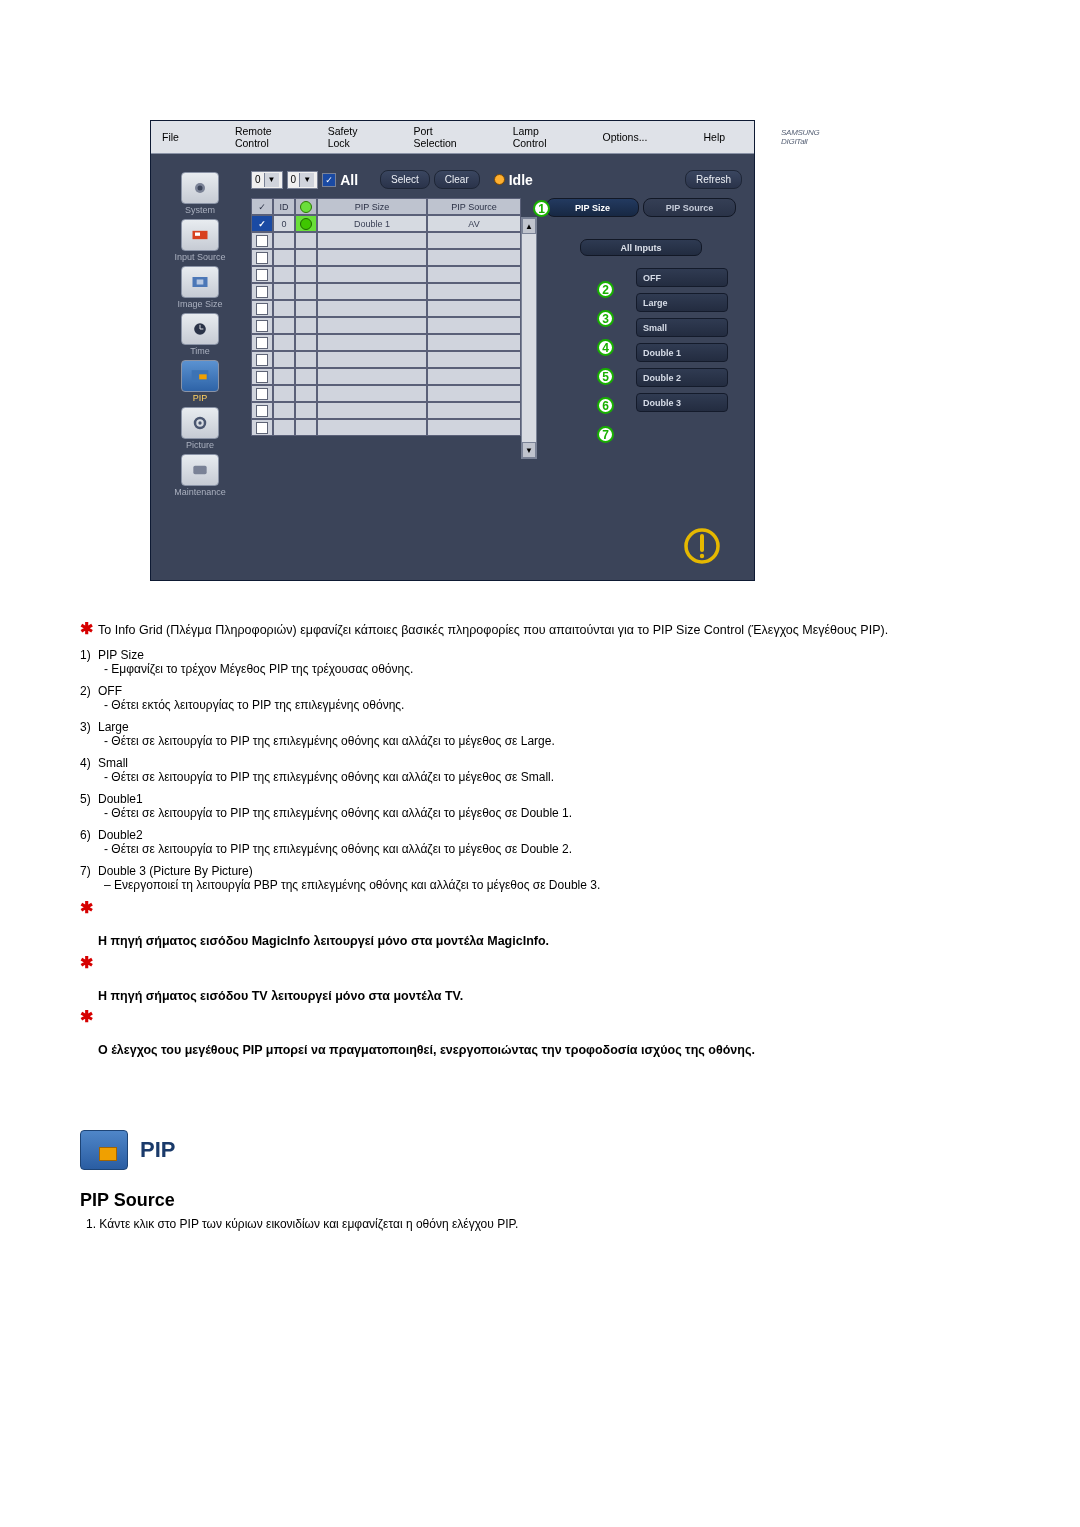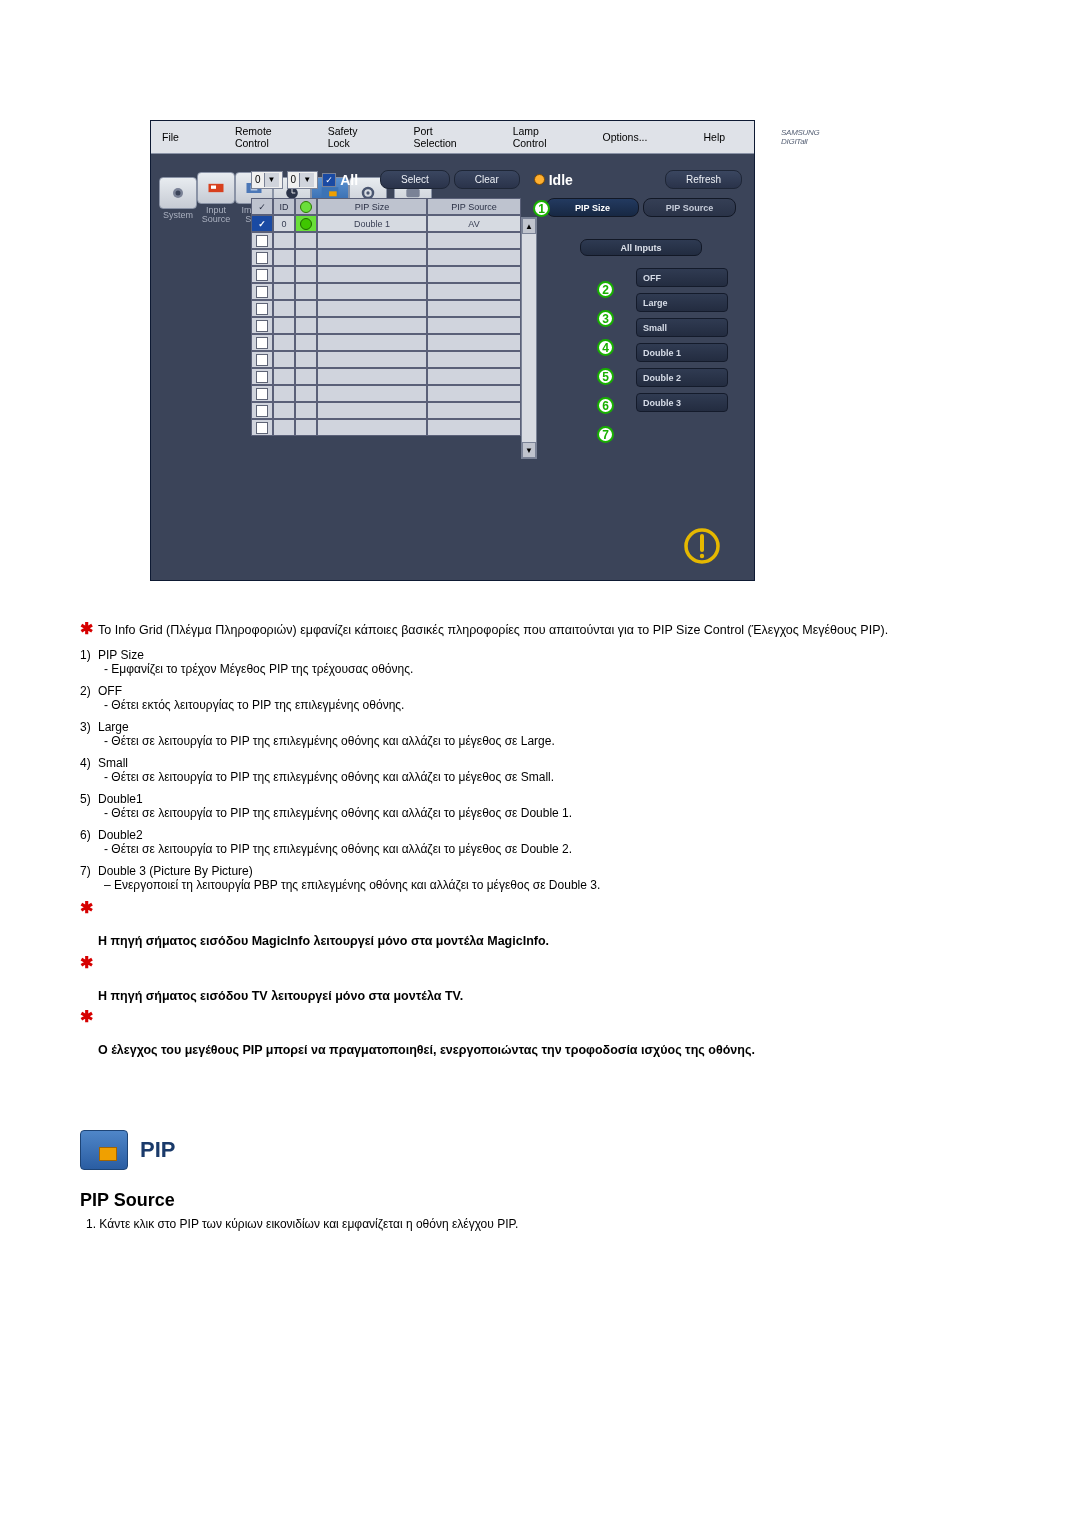--- a/index.html
+++ b/index.html
@@ -145,7 +145,7 @@
     color: #eef1f7;
     font-size: 10px;
     height: 17px;
-    padding: 0 20px;
+    padding: 0 10px;
     border-radius: 8px;
     display: flex; align-items: center; justify-content: center;
     cursor: pointer;

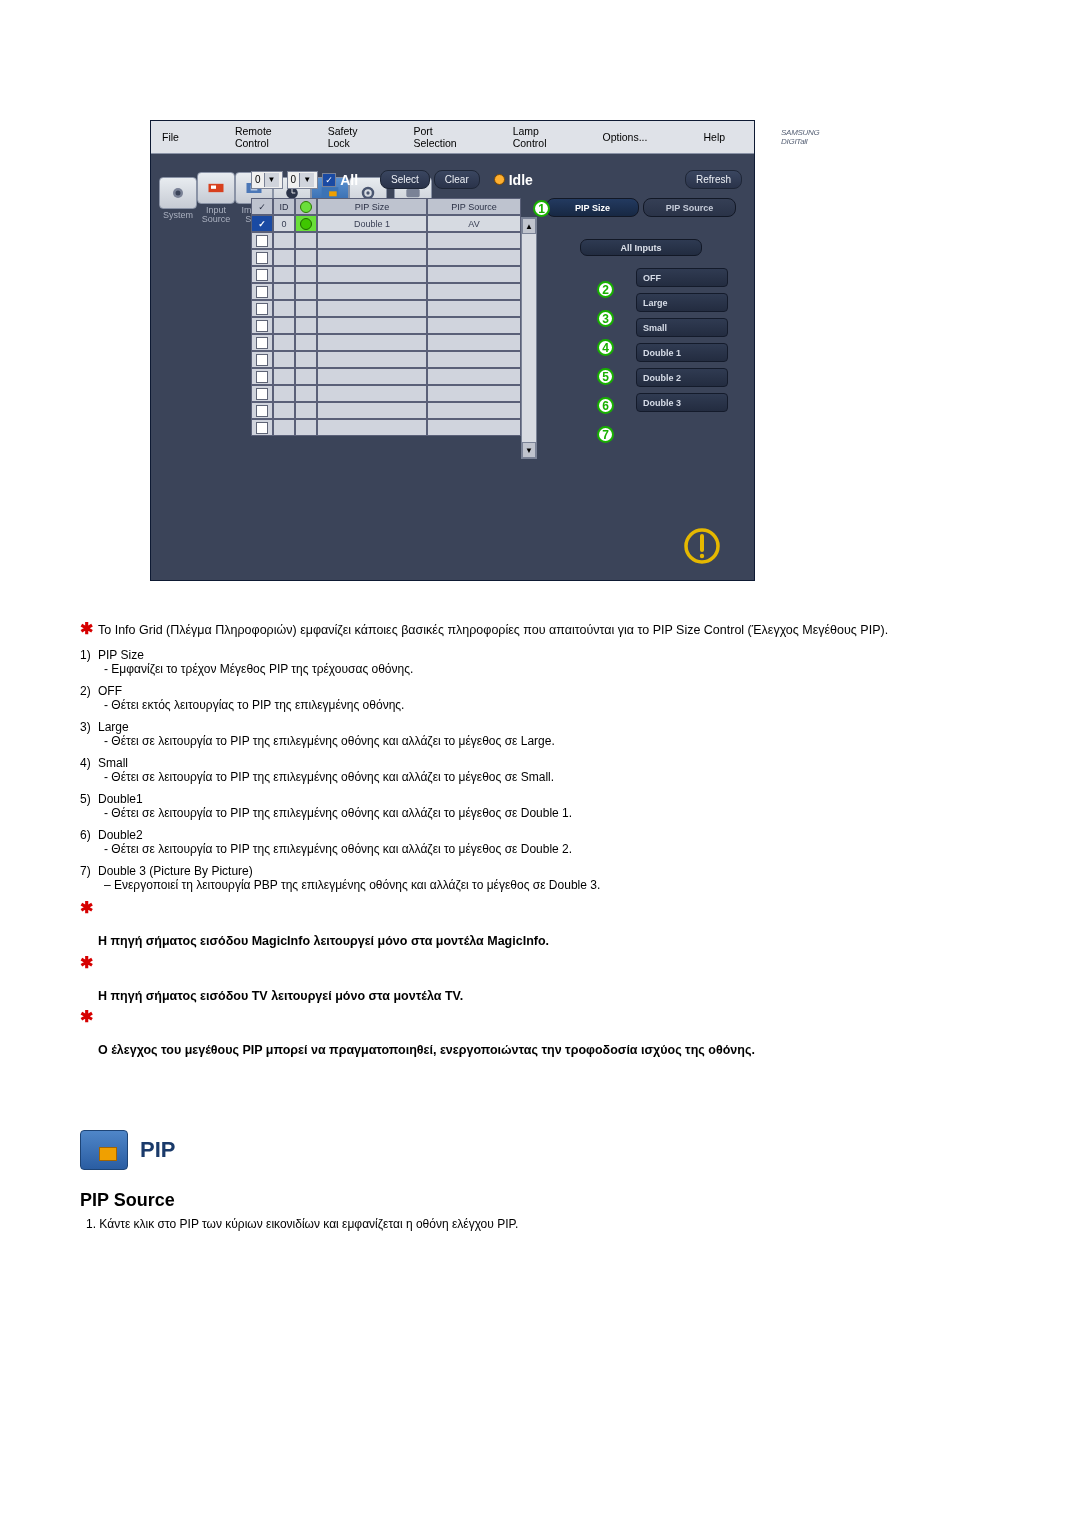--- a/index.html
+++ b/index.html
@@ -82,7 +82,7 @@
     left: 8px; top: 18px;
     width: 82px;
     display: flex;
-    flex-direction: row;
+    flex-direction: column;
     align-items: center;
   }
   .side-item {

